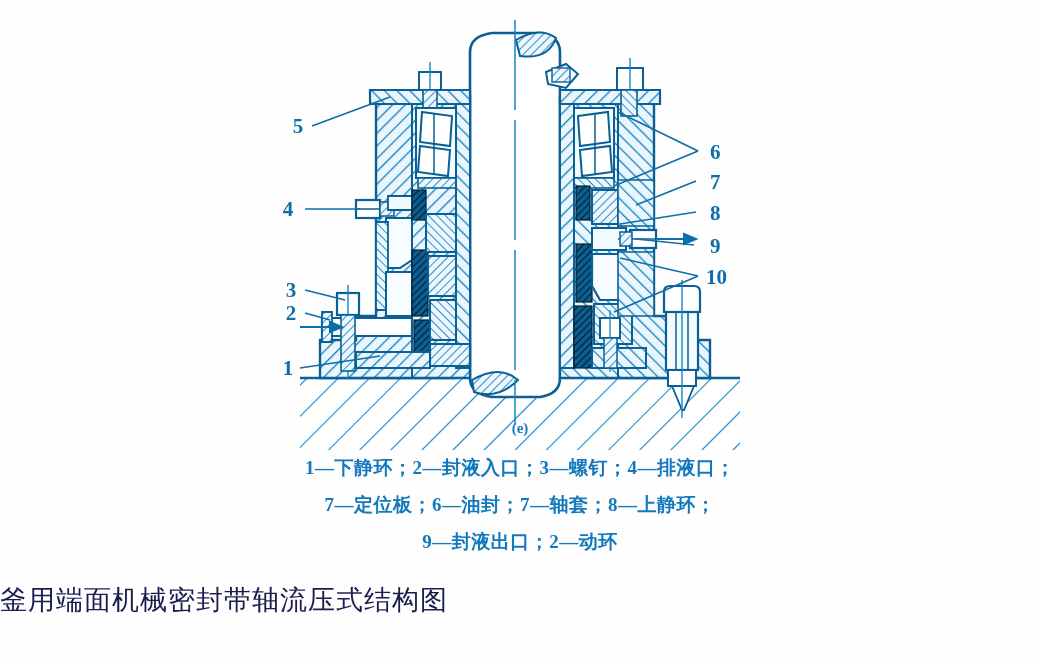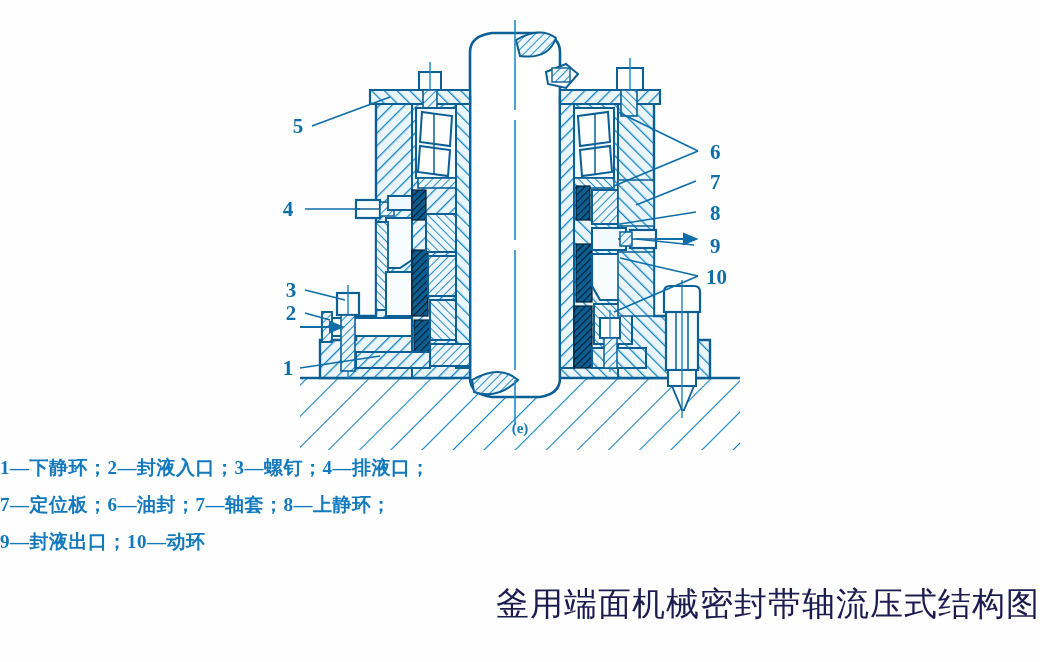--- a/index.html
+++ b/index.html
@@ -28,6 +28,7 @@
     position: absolute;
     left: 0;
     width: 1040px;
+    text-align: center;
     color: #1279bd;
     font-weight: bold;
     font-family: "Liberation Serif", "DejaVu Serif", serif;

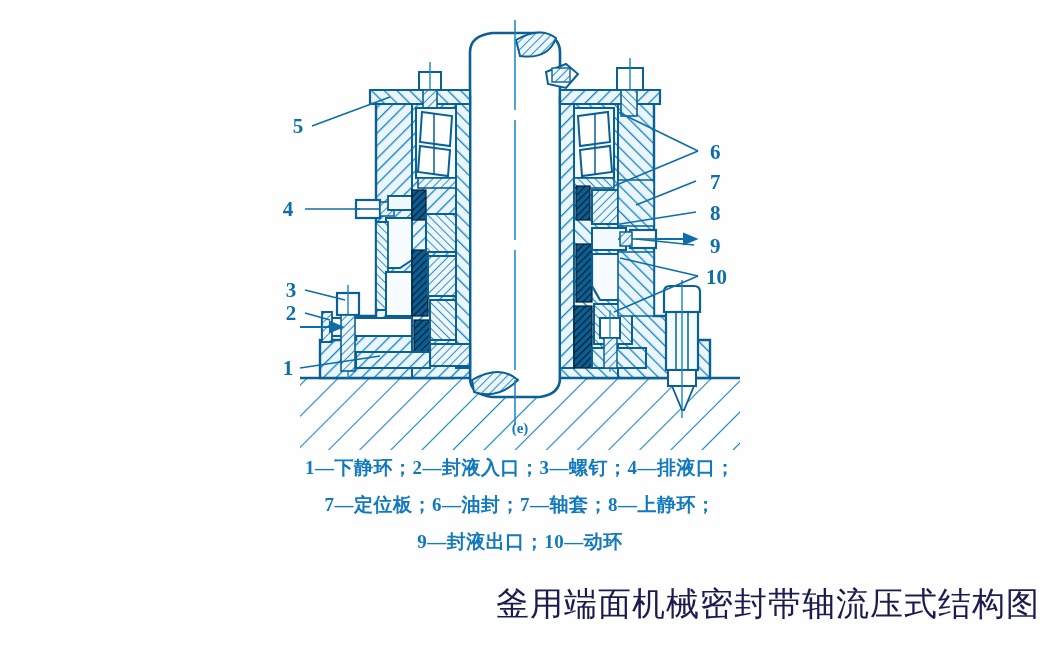--- a/index.html
+++ b/index.html
@@ -316,7 +316,7 @@
 
   <div class="legend legend-line" id="legend-1">1—下静环；2—封液入口；3—螺钉；4—排液口；</div>
   <div class="legend legend-line" id="legend-2">7—定位板；6—油封；7—轴套；8—上静环；</div>
-  <div class="legend legend-line" id="legend-3">9—封液出口；10—动环</div>
+  <div class="legend legend-line" id="legend-3">9—封液出口；2—动环</div>
 
   <div id="caption">釜用端面机械密封带轴流压式结构图</div>
 

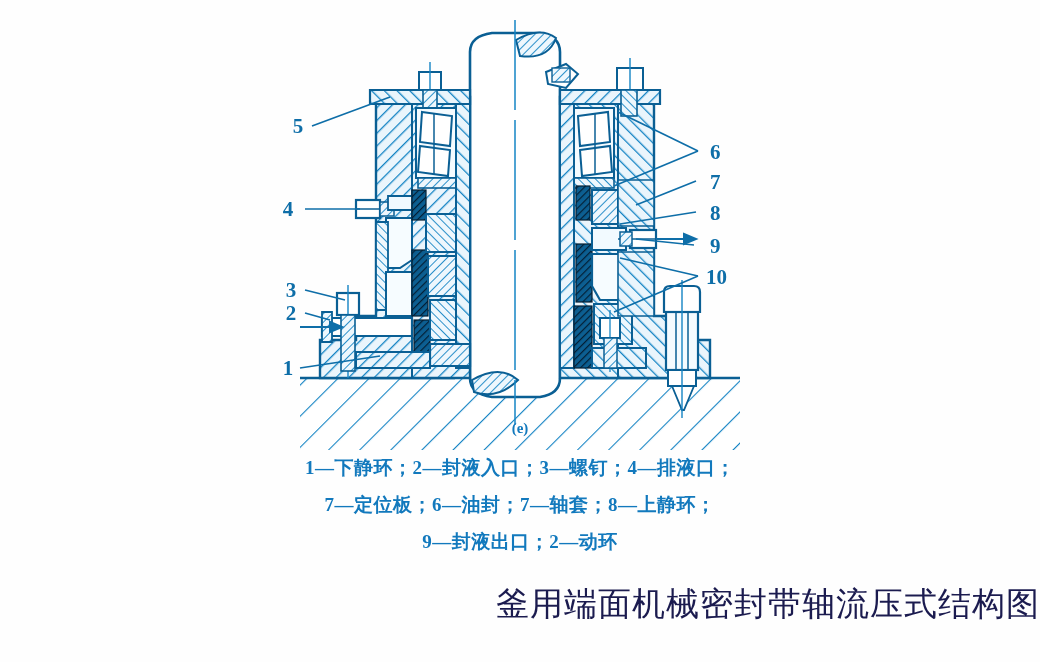--- a/index.html
+++ b/index.html
@@ -42,8 +42,8 @@
     position: absolute;
     left: 0; top: 582px;
     width: 1040px;
-    text-align: right;
-    font-size: 33px;
+    text-align: left;
+    font-size: 27px;
     color: #1b1b4f;
     font-family: "Liberation Sans", "DejaVu Sans", sans-serif;
     letter-spacing: 1px;

